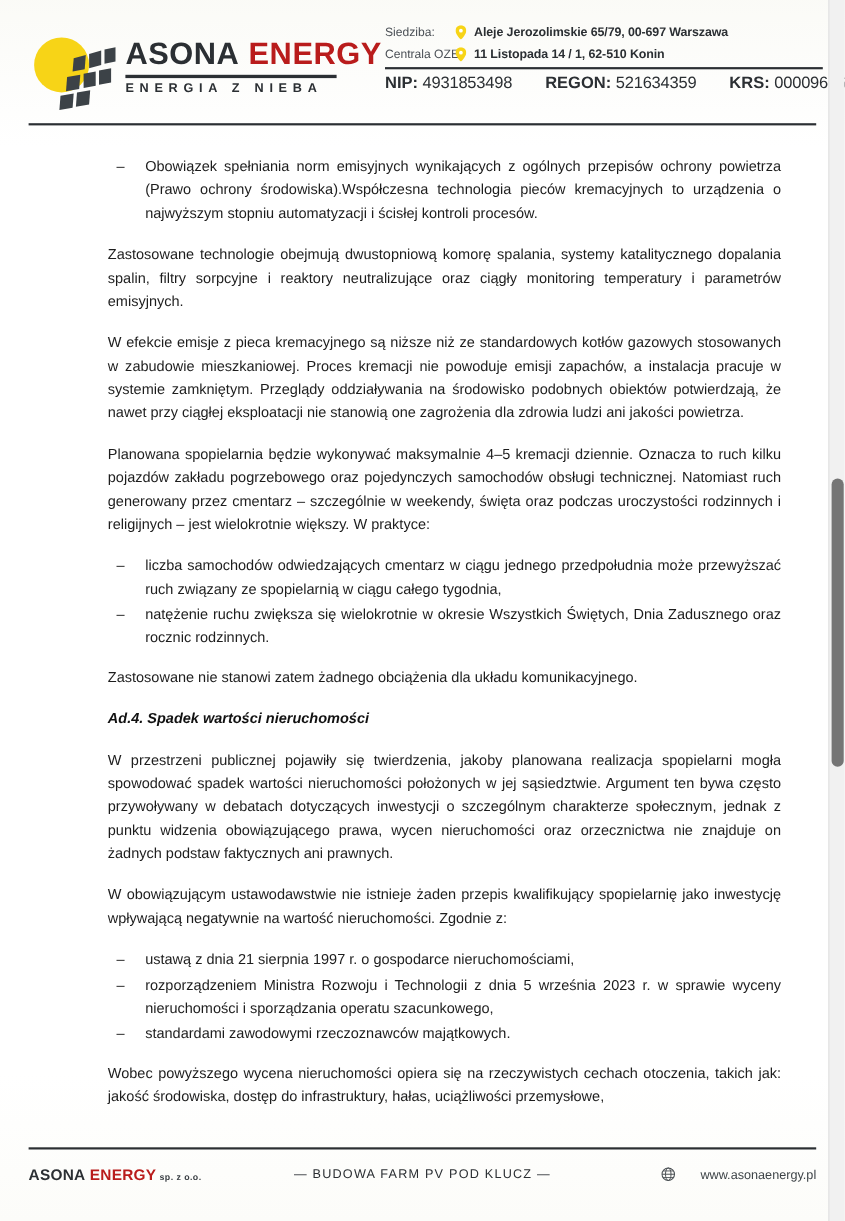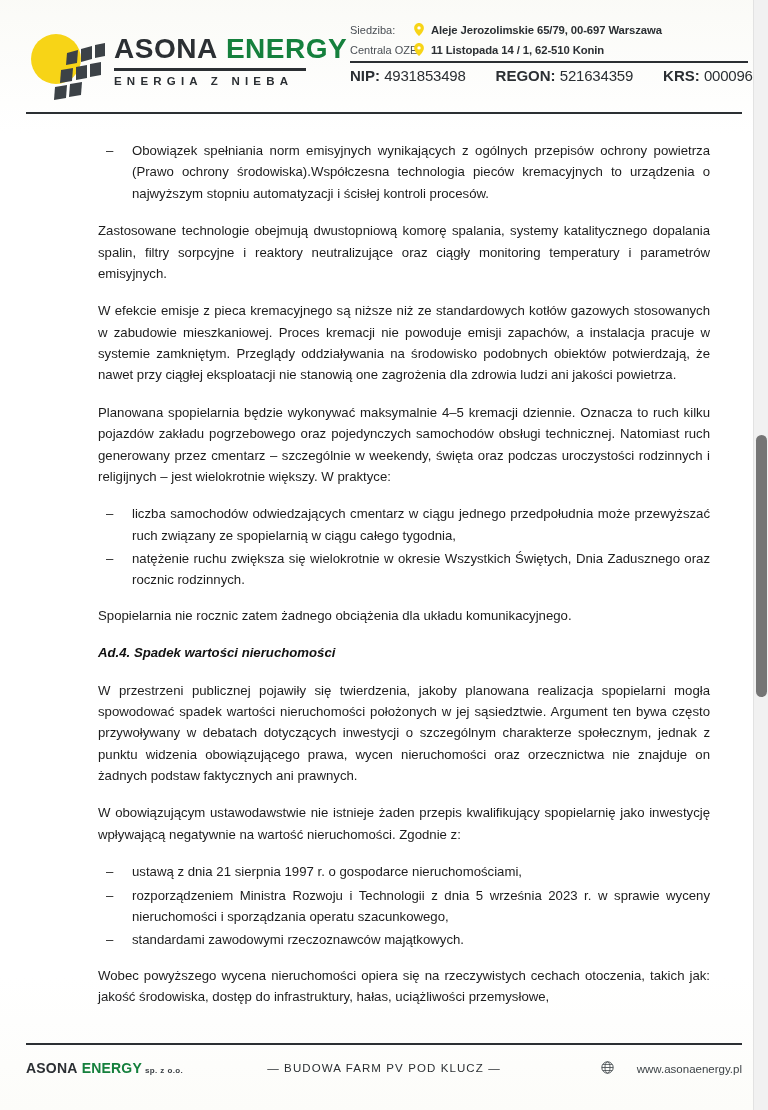--- a/index.html
+++ b/index.html
@@ -56,7 +56,7 @@
     white-space: nowrap;
   }
   .logo-asona { color: #2b2f33; }
-  .logo-energy { color: #15803d; margin-top: 48px; }
+  .logo-energy { color: #b91c1c; margin-top: 48px; }
   .logo-rule {
     margin-top: 5px;
     width: 192px;

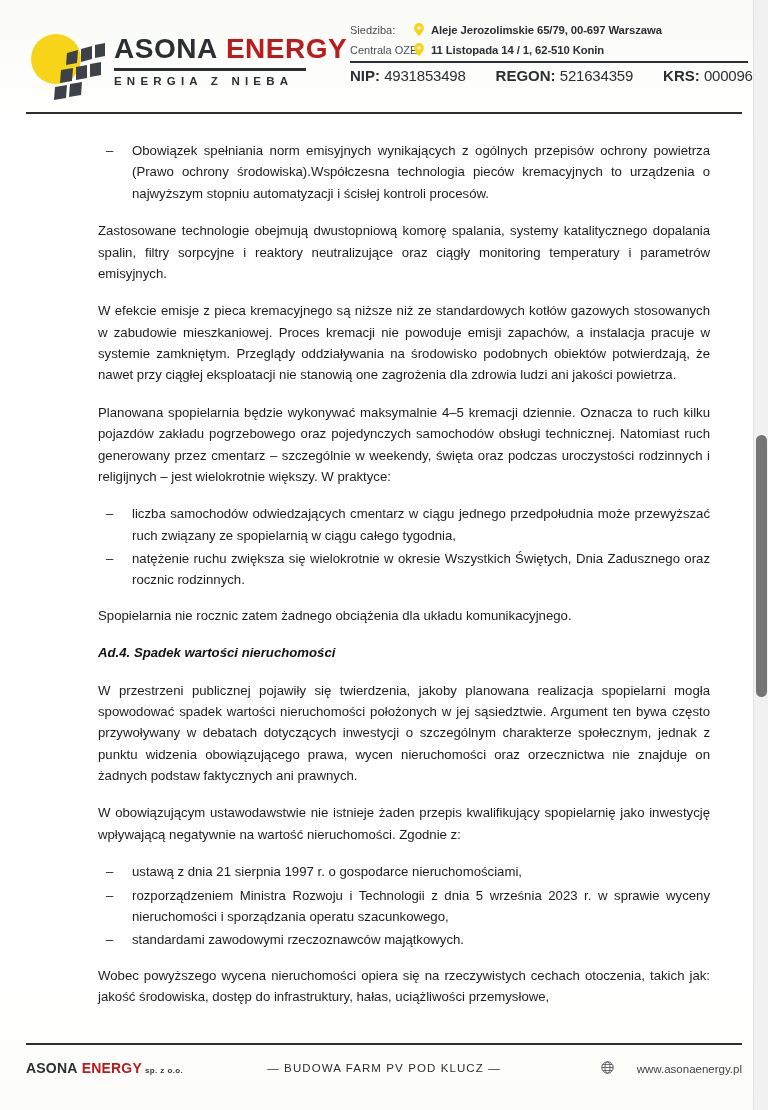--- a/index.html
+++ b/index.html
@@ -350,7 +350,7 @@
       <li>natężenie ruchu zwiększa się wielokrotnie w okresie Wszystkich Świętych, Dnia Zadusznego oraz rocznic rodzinnych.</li>
     </ul>
 
-    <p class="para align-left">Spopielarnia nie rocznic zatem żadnego obciążenia dla układu komunikacyjnego.</p>
+    <p class="para align-left">Zastosowane nie stanowi zatem żadnego obciążenia dla układu komunikacyjnego.</p>
 
     <p class="sub-head">Ad.4. Spadek wartości nieruchomości</p>
 

